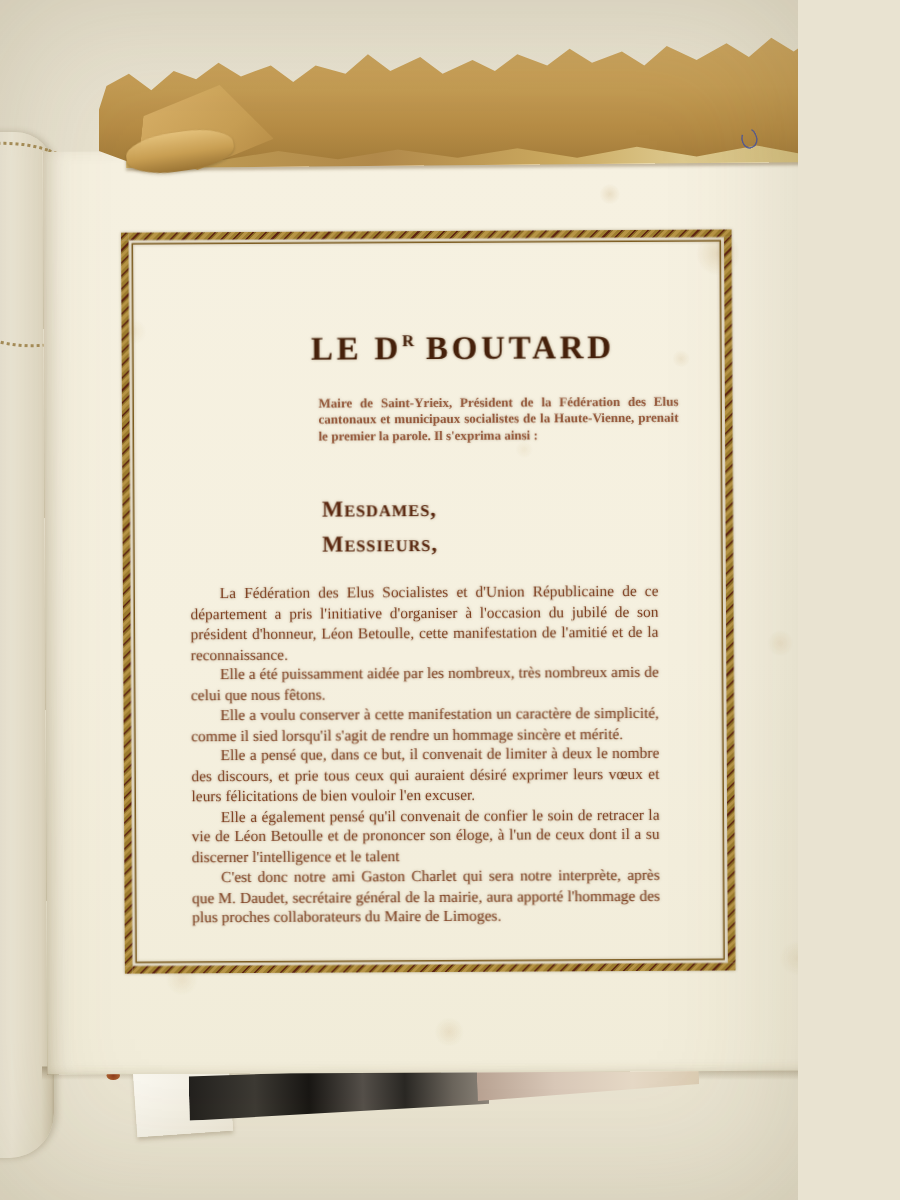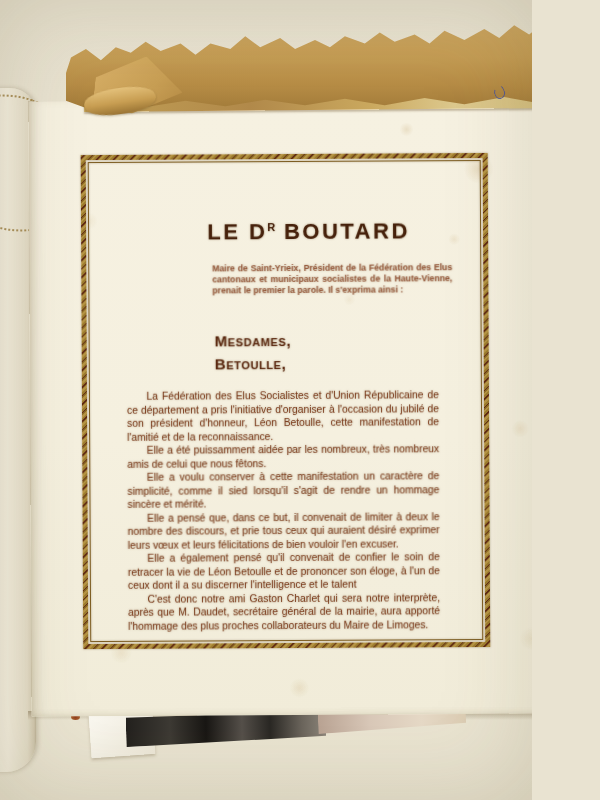--- a/index.html
+++ b/index.html
@@ -8,7 +8,7 @@
     font-family:"Liberation Sans","DejaVu Sans",sans-serif;
     background:#e9e3d1;position:relative;
   }
-  .photo{position:absolute;inset:0;width:532px;height:800px;overflow:hidden;}
+  .photo{position:absolute;inset:0;width:532px;height:800px;overflow:hidden;font-family:Liberation Serif, serif;}
 
   
   .bg{position:absolute;inset:0;

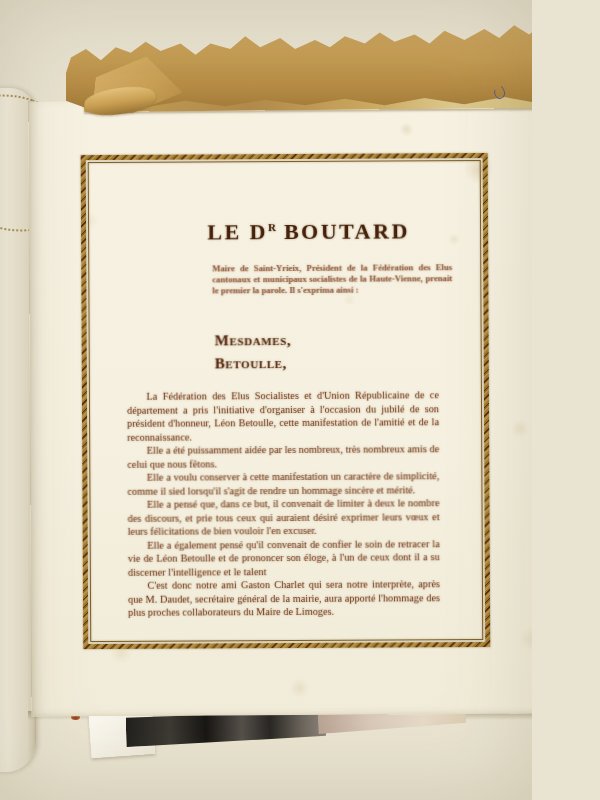--- a/index.html
+++ b/index.html
@@ -144,7 +144,7 @@
 
       <div class="salutation">
         <div>Mesdames,</div>
-        <div>Betoulle,</div>
+        <div>Messieurs,</div>
       </div>
 
       <div class="speech-body">

